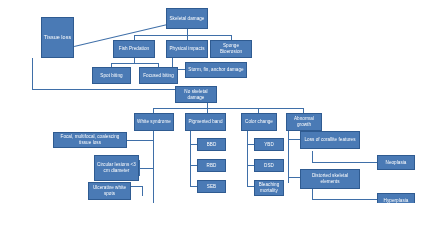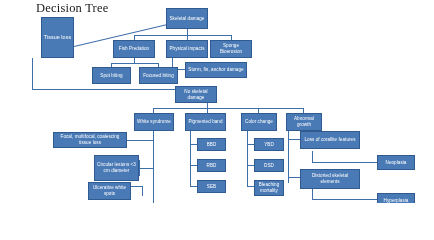--- a/index.html
+++ b/index.html
@@ -67,7 +67,6 @@
 
 <div id="canvas">
 
-  <div id="title">Decision Tree</div>
 
   <div class="conn diag" style="left:74px; top:46px; width:96px; transform: rotate(-13.2deg);"></div>
 

